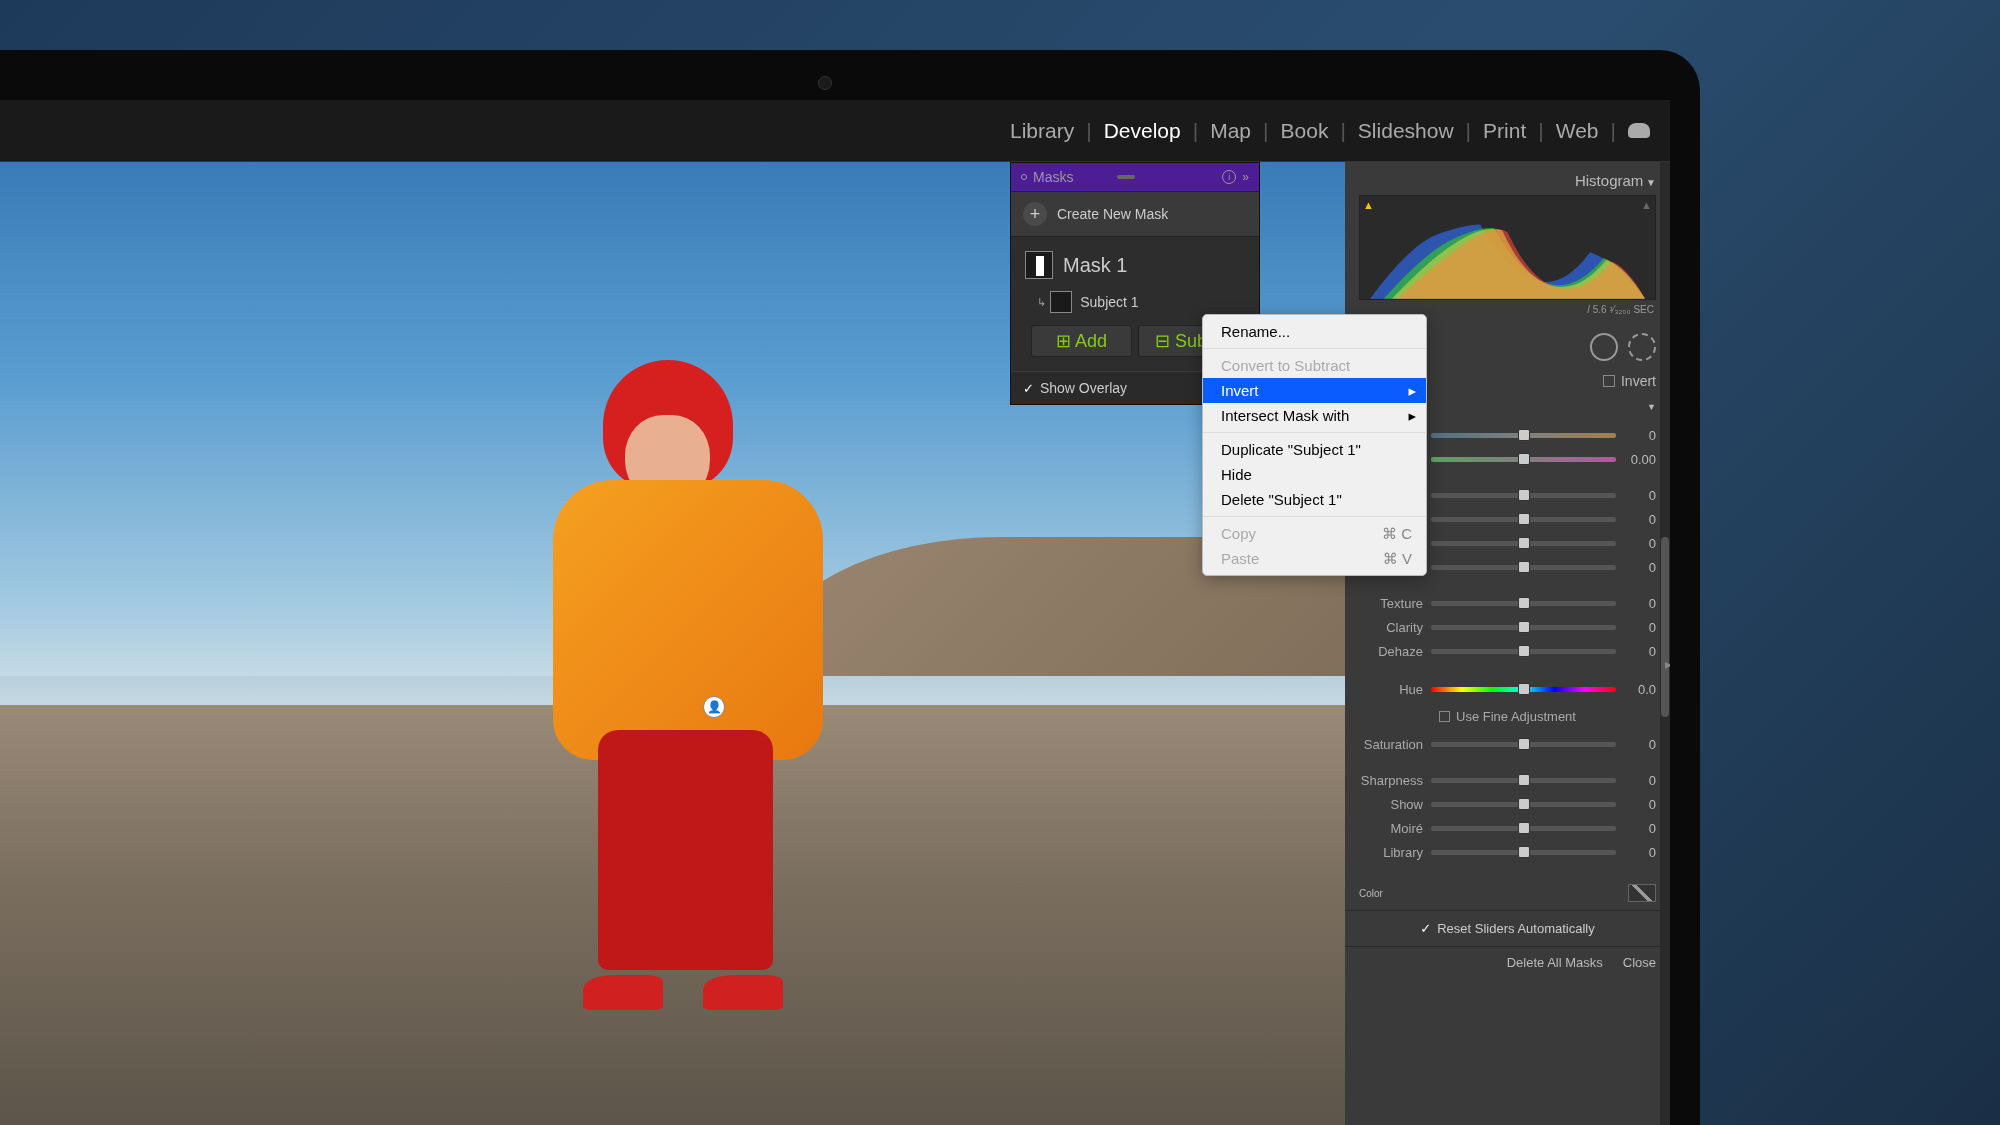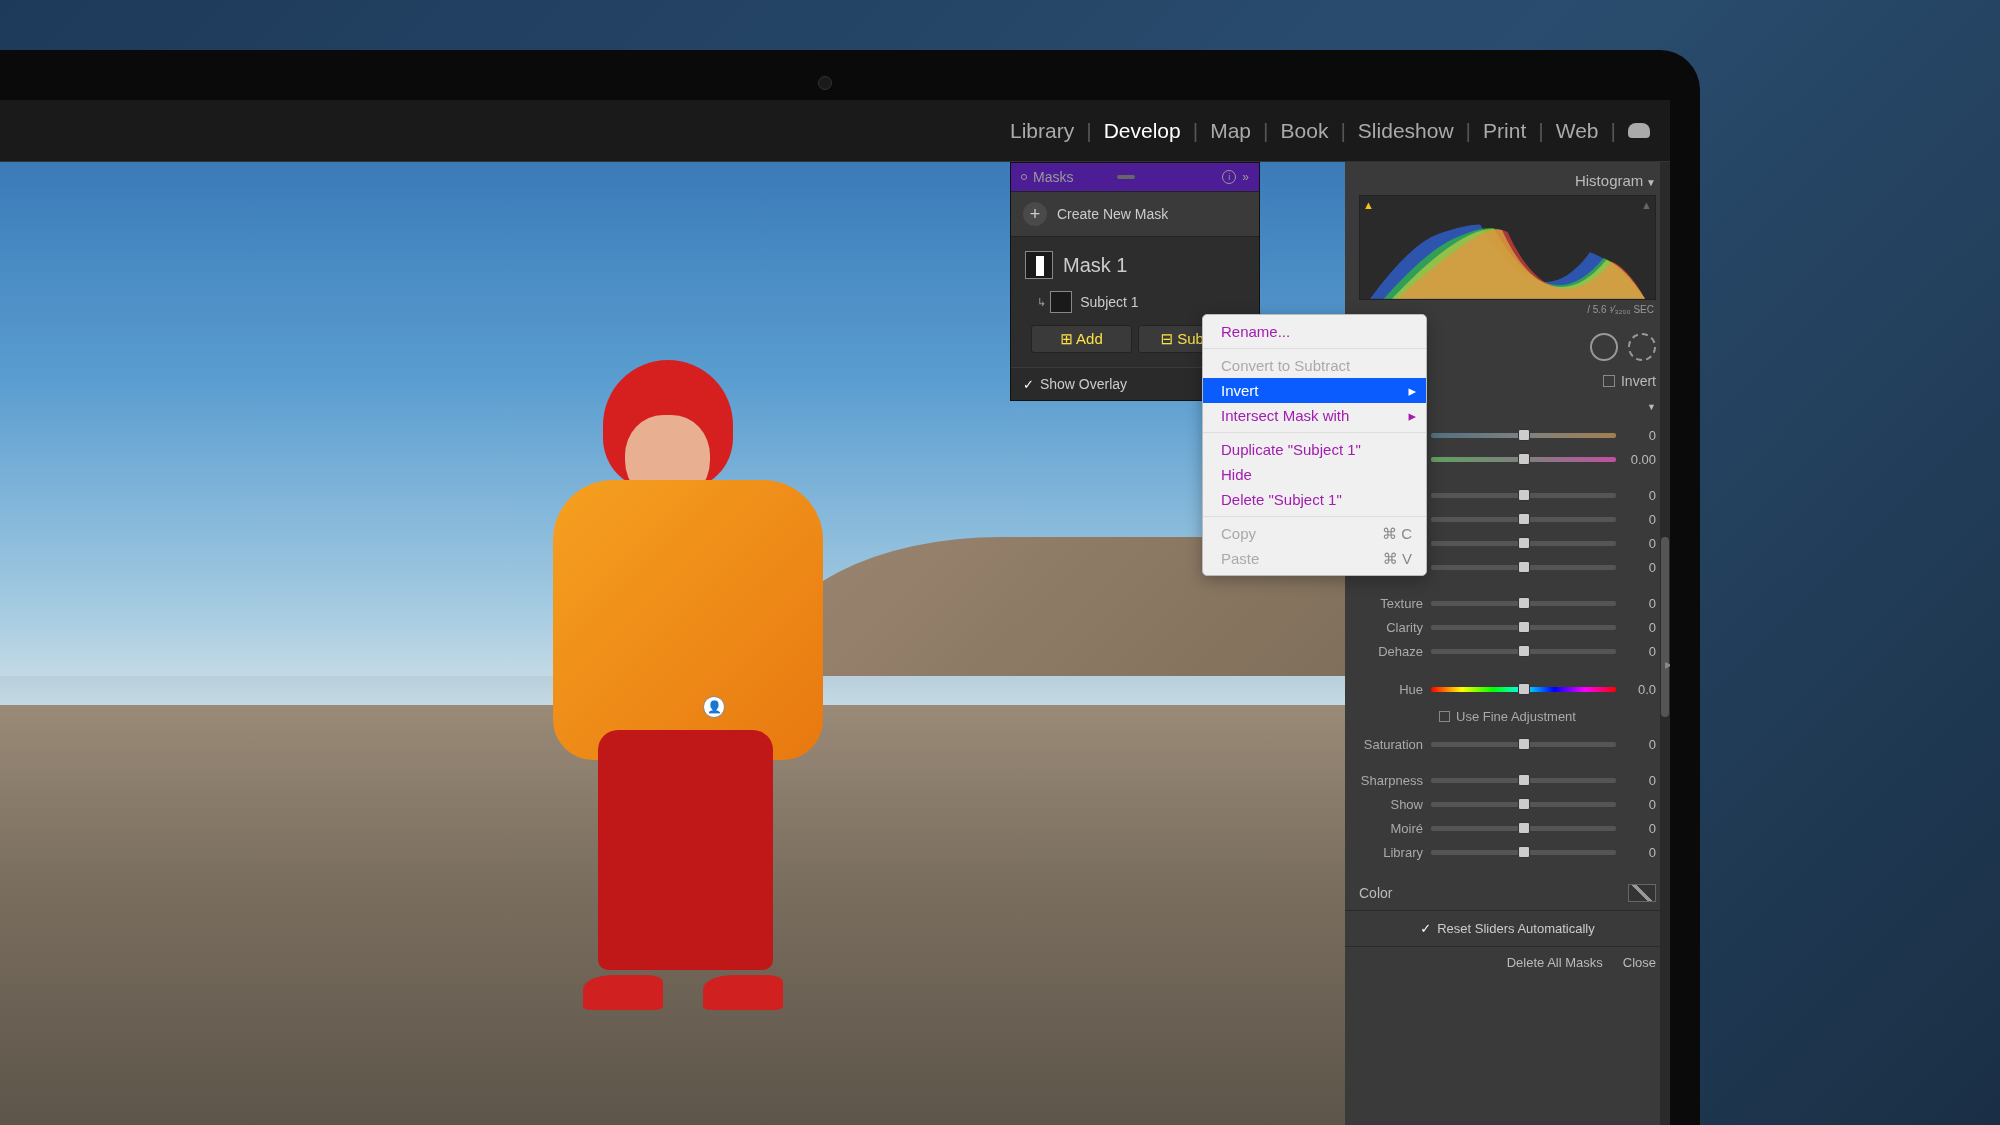--- a/index.html
+++ b/index.html
@@ -42,7 +42,7 @@
 .mask-subitem { display: flex; align-items: center; padding: 6px 4px 6px 16px; font-size: 14px; color: #ccc; }
 .sub-thumb { width: 22px; height: 22px; background: #1a1a1a; border: 1px solid #888; margin-right: 8px; }
 .mask-btns { display: flex; gap: 6px; padding: 6px 10px; }
-.mask-btn { flex: 1; padding: 4px 0; background: #3a3a3a; border: 1px solid #222; color: #fde047; font-size: 15px; text-align: center; border-radius: 3px; }
+.mask-btn { flex: 1; padding: 4px 0; background: #3a3a3a; border: 1px solid #222; color: #84cc16; font-size: 18px; text-align: center; border-radius: 3px; }
 .show-overlay { display: flex; align-items: center; padding: 8px 12px; font-size: 14px; color: #ccc; background: #2a2a2a; border-top: 1px solid #3a3a3a; }
 .show-overlay .check { margin-right: 6px; color: #fff; font-size: 13px; }
 .right-panel { width: 325px; background: #3a3a3a; display: flex; flex-direction: column; position: relative; }

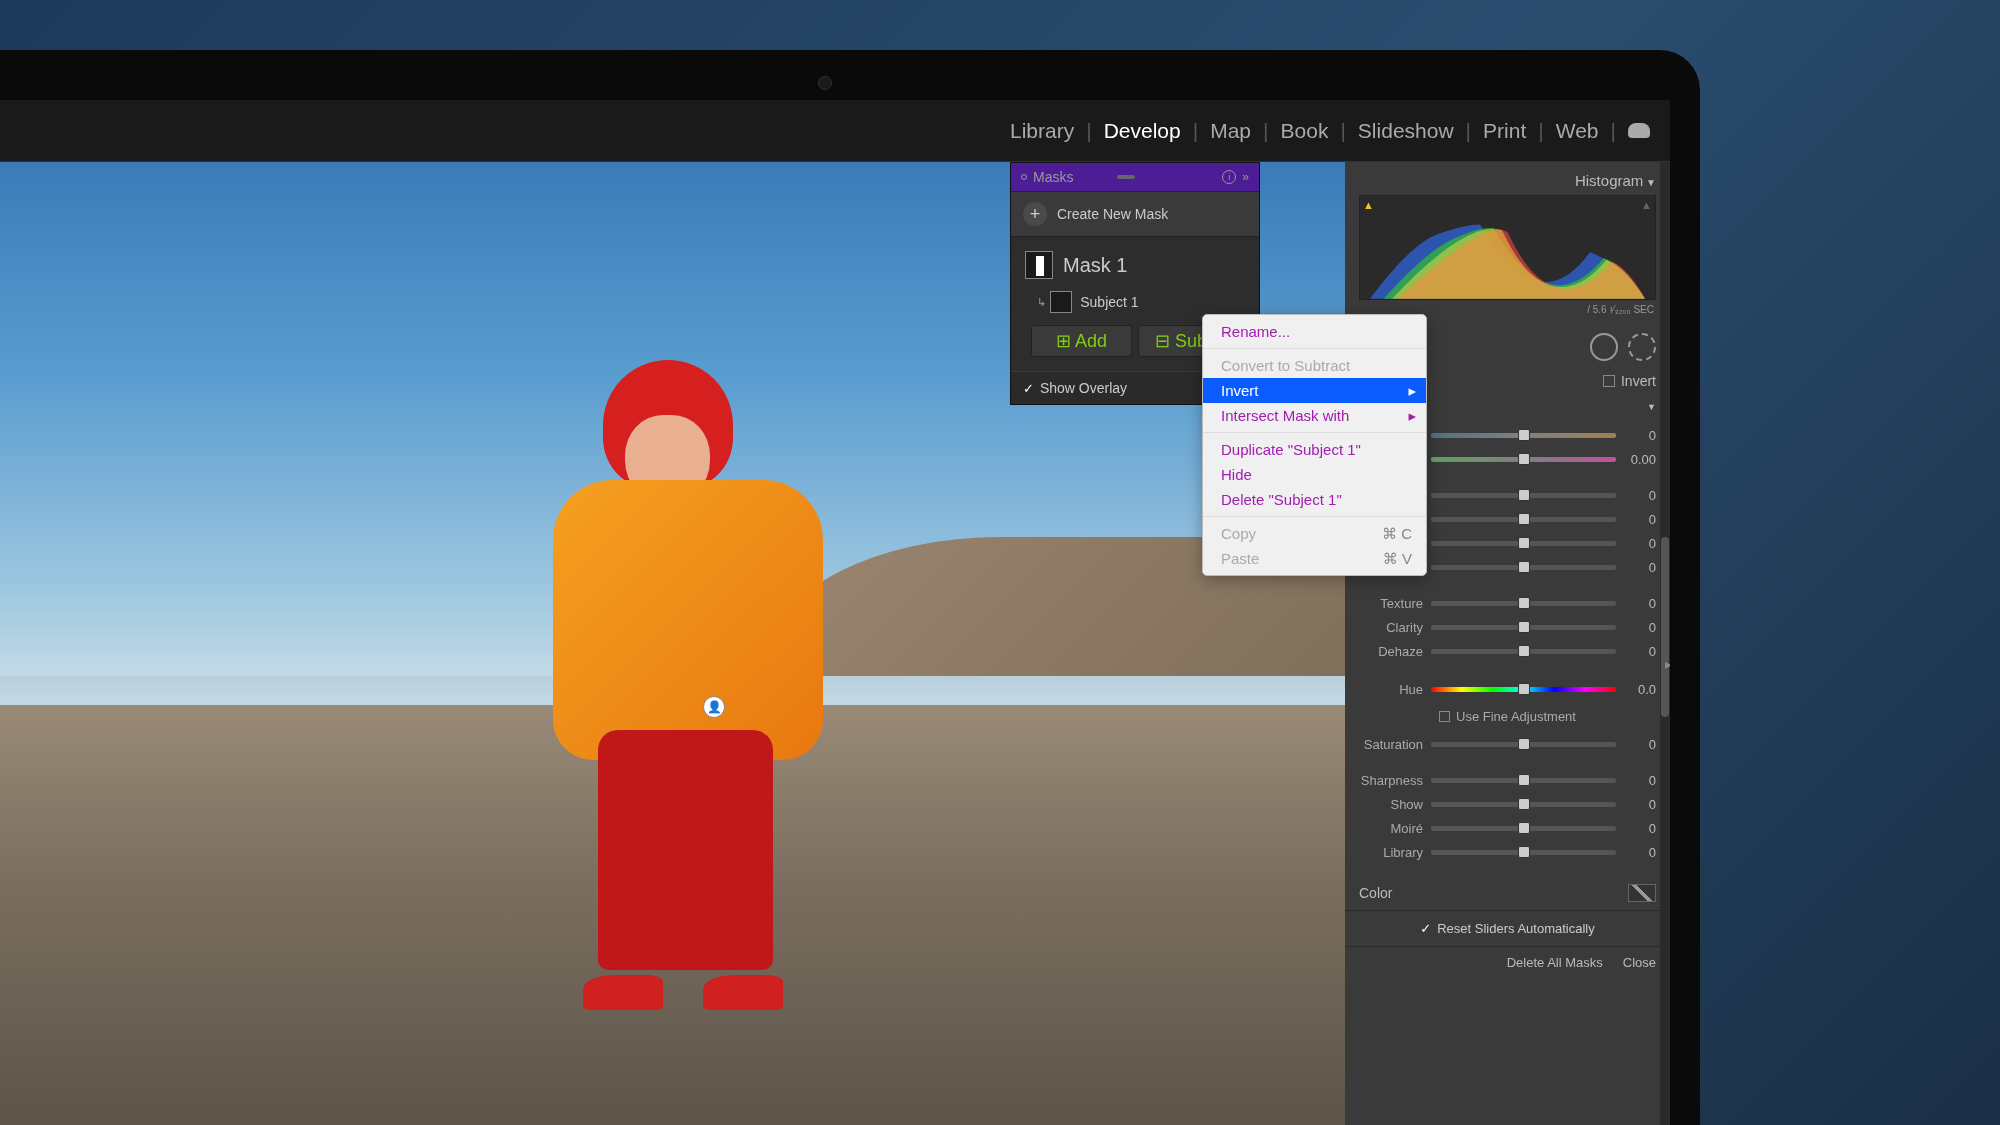--- a/index.html
+++ b/index.html
@@ -77,7 +77,7 @@
 .reset-row .check { color: #fff; }
 .footer-row { display: flex; justify-content: flex-end; padding: 8px 14px; font-size: 13px; color: #bbb; gap: 20px; border-top: 1px solid #2a2a2a; align-items: center; }
 .context-menu { position: absolute; background: #f0f0f0; border: 1px solid #bbb; box-shadow: 0 4px 16px rgba(0,0,0,0.3); font-size: 15px; min-width: 225px; z-index: 100; border-radius: 5px; padding: 4px 0; }
-.context-menu .item { padding: 4px 18px; color: #a21caf; cursor: pointer; position: relative; }
+.context-menu .item { padding: 4px 18px; color: #000000; cursor: pointer; position: relative; }
 .context-menu .item.disabled { color: #aaa; }
 .context-menu .item.highlighted { background: #0a5cff; color: #fff; }
 .context-menu .item .arrow { position: absolute; right: 10px; }

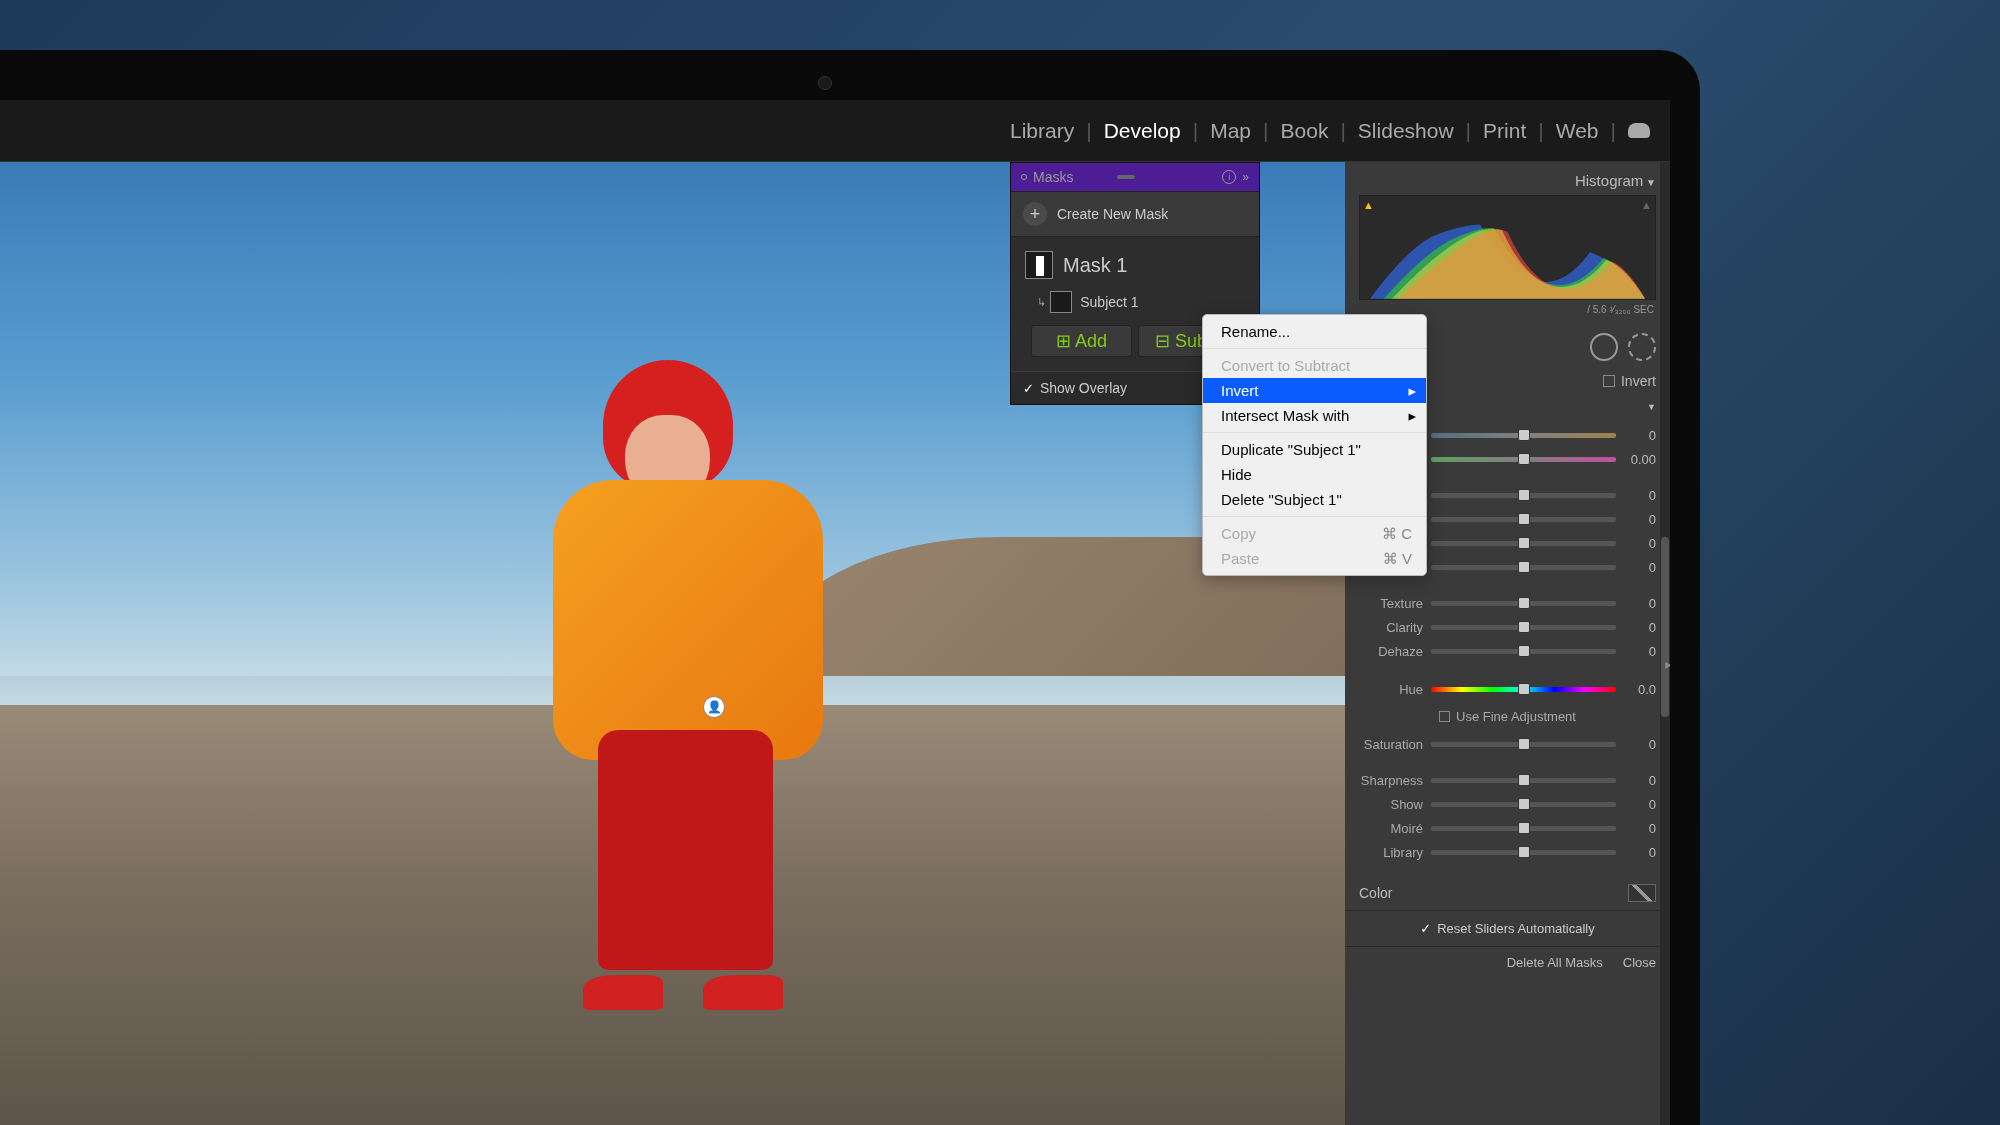--- a/index.html
+++ b/index.html
@@ -70,7 +70,7 @@
 .slider-value { width: 40px; text-align: right; font-size: 13px; color: #bbb; padding-left: 8px; }
 .fine-adj { display: flex; justify-content: center; align-items: center; padding: 6px; font-size: 13px; color: #aaa; gap: 6px; }
 .fine-adj .cb { width: 11px; height: 11px; border: 1px solid #888; }
-.color-row { display: flex; align-items: center; padding: 8px 14px; font-size: 14px; color: #bbb; }
+.color-row { display: flex; align-items: center; padding: 8px 14px; font-size: 10px; color: #bbb; }
 .color-swatch { margin-left: auto; width: 28px; height: 18px; background: #333; border: 1px solid #666; position: relative; }
 .color-swatch::after { content: ""; position: absolute; inset: 0; background: linear-gradient(45deg, transparent 45%, #999 45%, #999 55%, transparent 55%); }
 .reset-row { display: flex; justify-content: center; align-items: center; padding: 10px; font-size: 13px; color: #ccc; gap: 6px; border-top: 1px solid #2a2a2a; }

